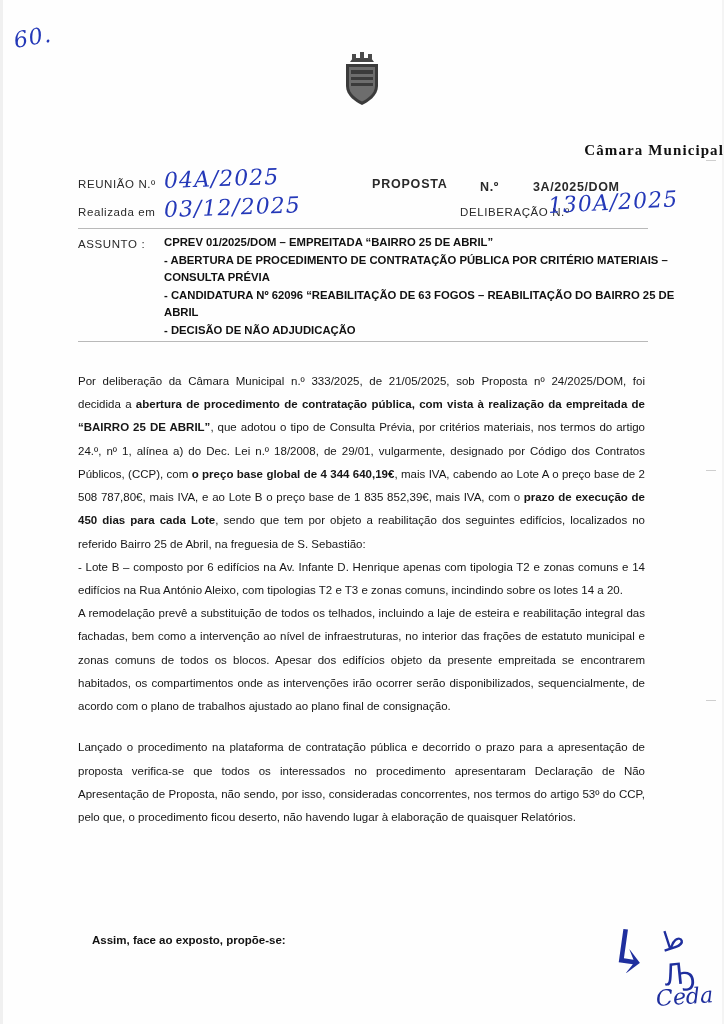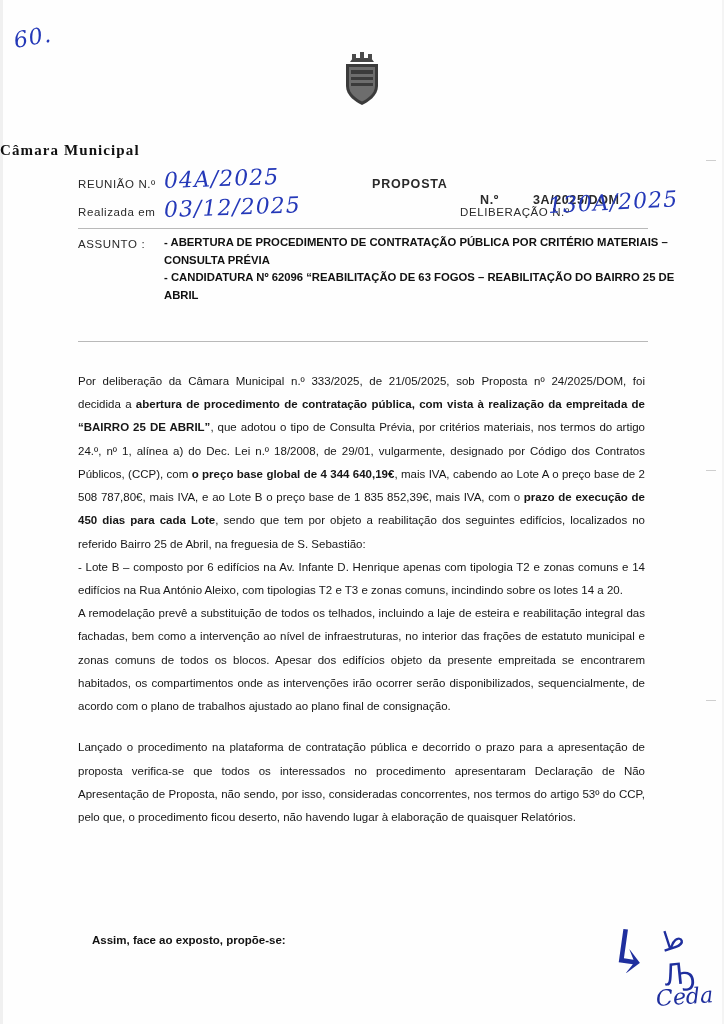--- a/index.html
+++ b/index.html
@@ -90,7 +90,7 @@
     position: absolute;
     top: 142px;
     left: 0; right: 0;
-    text-align: left;
+    text-align: right;
     font-family: "Liberation Serif", serif;
     font-size: 15px;
     font-weight: bold;

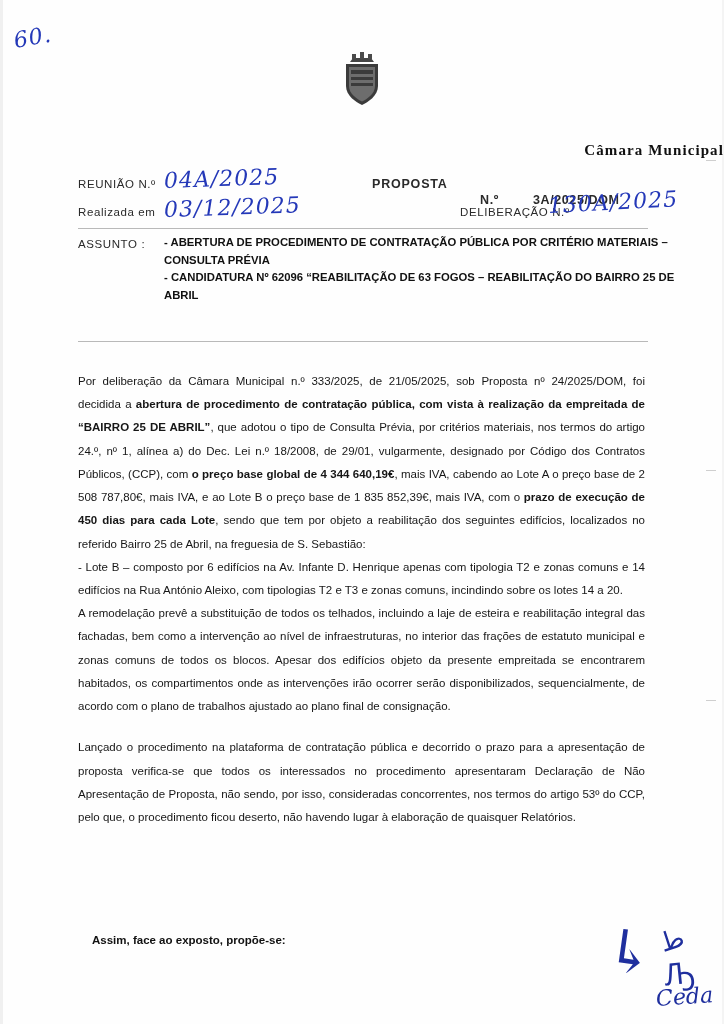--- a/index.html
+++ b/index.html
@@ -109,7 +109,7 @@
   .lbl-reuniao    { left: 78px;  top: 178px; }
   .lbl-realizada  { left: 78px;  top: 206px; }
   .lbl-proposta   { left: 372px; top: 177px; font-weight: bold; font-size: 12.5px; letter-spacing: 0.8px; }
-  .lbl-proposta-n { left: 533px; top: 193px; font-weight: bold; font-size: 12.5px; }
+  .lbl-proposta-n { left: 533px; top: 180px; font-weight: bold; font-size: 12.5px; }
   .lbl-delib      { left: 460px; top: 206px; }
   .lbl-assunto    { left: 78px;  top: 238px; }
 

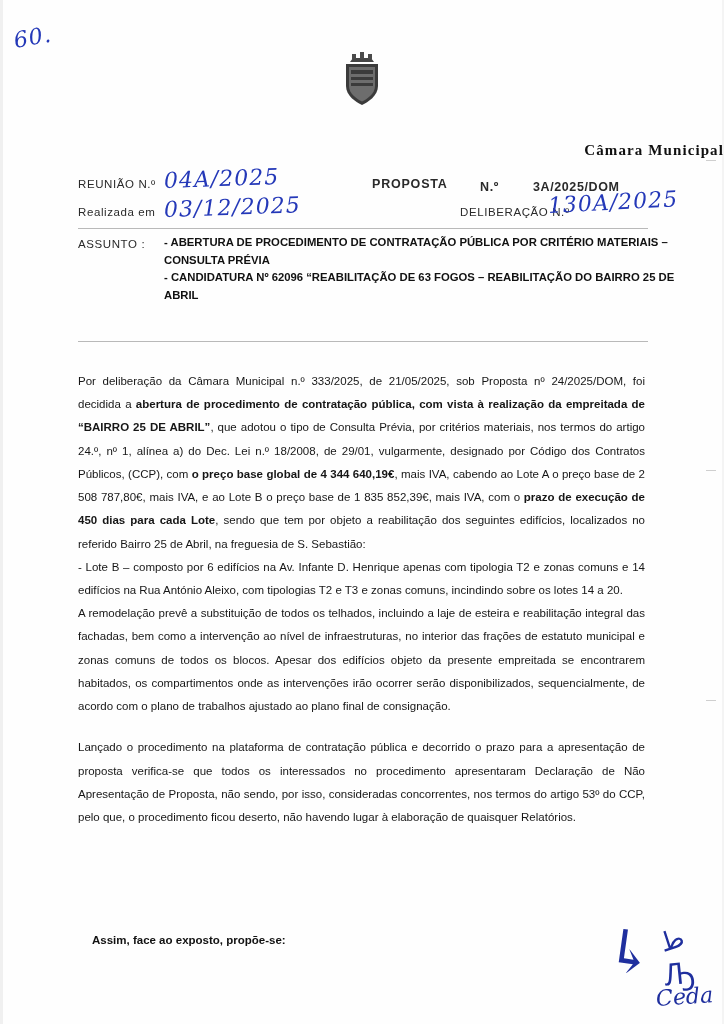--- a/index.html
+++ b/index.html
@@ -214,6 +214,7 @@
 
   <div class="meta-label lbl-assunto">ASSUNTO :</div>
   <div class="assunto-body">
+    <div>CPREV 01/2025/DOM – EMPREITADA “BAIRRO 25 DE ABRIL”</div>
     <div>- ABERTURA DE PROCEDIMENTO DE CONTRATAÇÃO PÚBLICA POR CRITÉRIO MATERIAIS – CONSULTA PRÉVIA</div>
     <div>- CANDIDATURA Nº 62096 “REABILITAÇÃO DE 63 FOGOS – REABILITAÇÃO DO BAIRRO 25 DE ABRIL</div>
   </div>

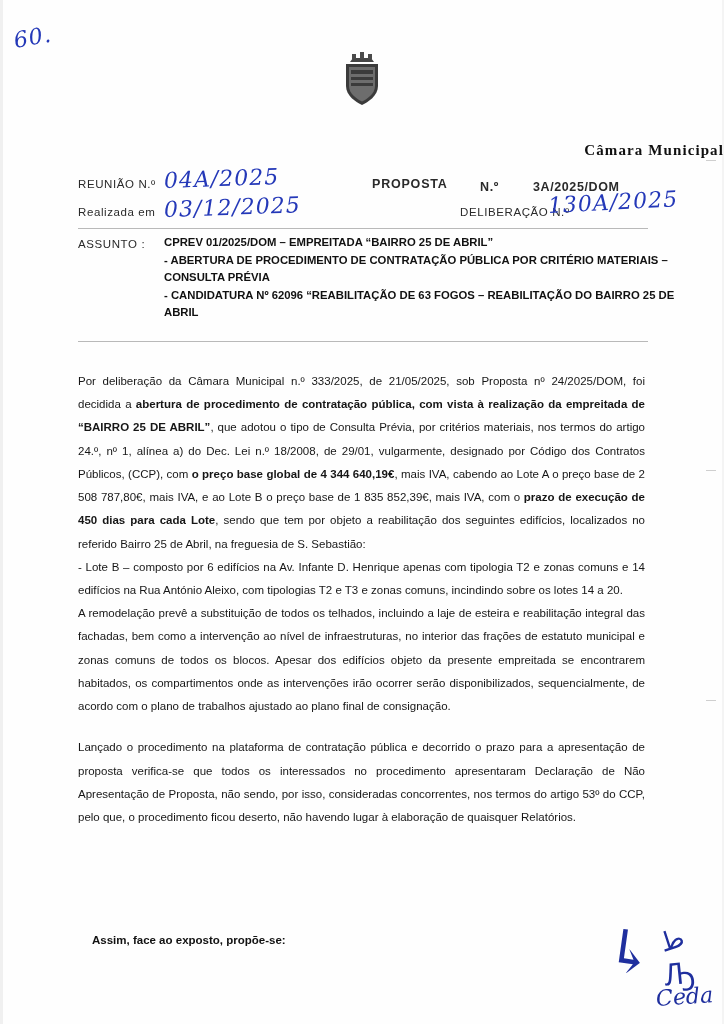--- a/index.html
+++ b/index.html
@@ -217,6 +217,7 @@
     <div>CPREV 01/2025/DOM – EMPREITADA “BAIRRO 25 DE ABRIL”</div>
     <div>- ABERTURA DE PROCEDIMENTO DE CONTRATAÇÃO PÚBLICA POR CRITÉRIO MATERIAIS – CONSULTA PRÉVIA</div>
     <div>- CANDIDATURA Nº 62096 “REABILITAÇÃO DE 63 FOGOS – REABILITAÇÃO DO BAIRRO 25 DE ABRIL</div>
+    <div>- DECISÃO DE NÃO ADJUDICAÇÃO</div>
   </div>
 
   <div class="hr hr-bottom"></div>

